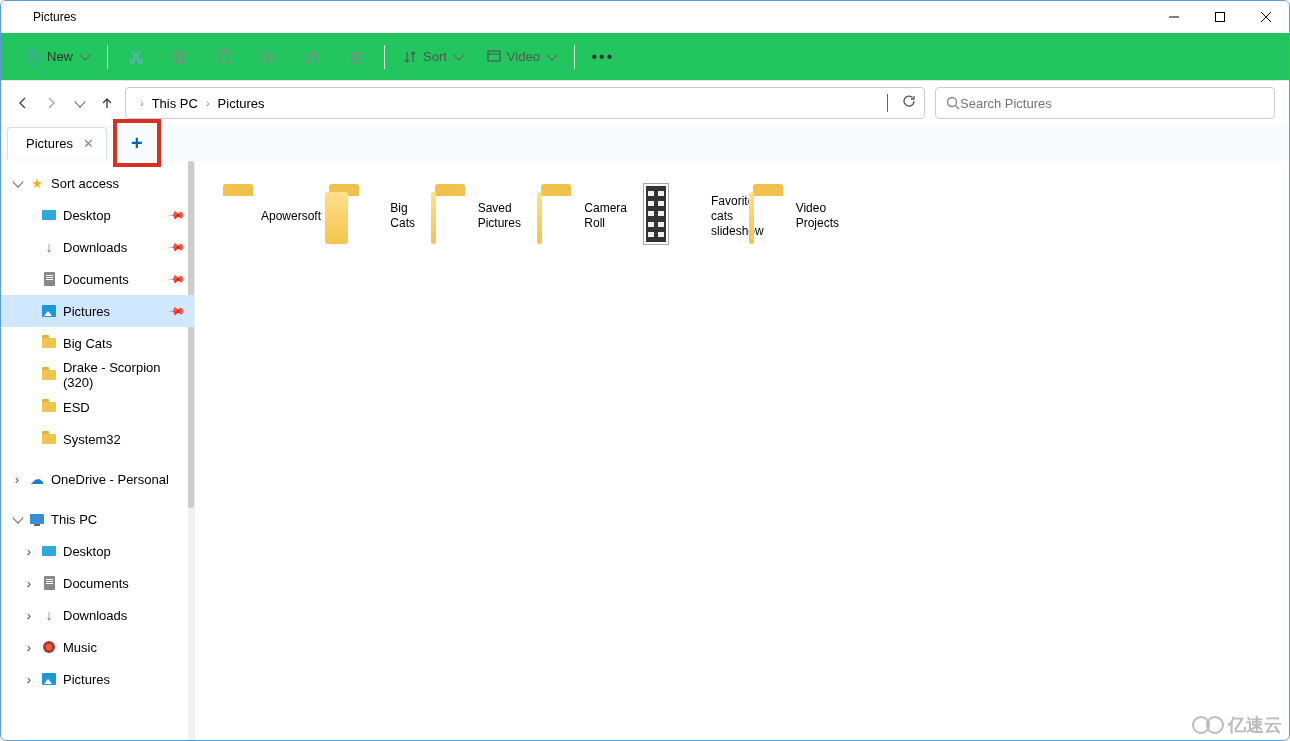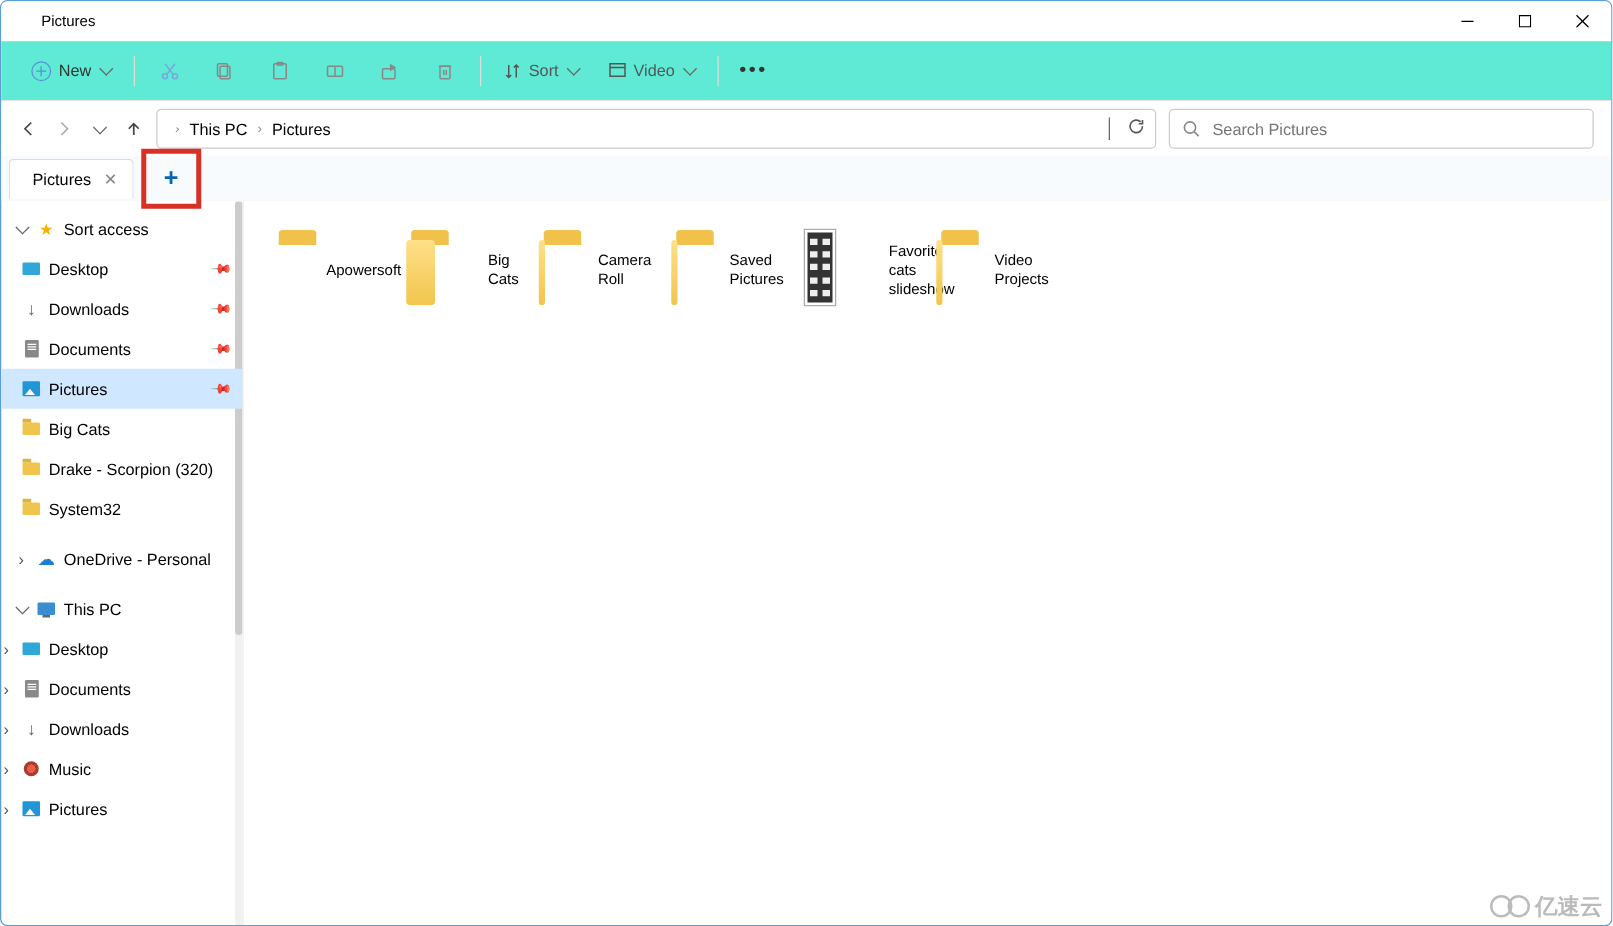--- a/index.html
+++ b/index.html
@@ -14,7 +14,7 @@
 .titlebar .win-btn { width: 46px; height: 32px; display: flex; align-items: center; justify-content: center; cursor: pointer; }
 
 
-.toolbar { height: 48px; display: flex; align-items: center; padding: 0 14px; background: #5eead4; border-bottom: 1px solid #e5e5e5; gap: 4px; }
+.toolbar { height: 48px; display: flex; align-items: center; padding: 0 14px; background: #22c55e; border-bottom: 1px solid #e5e5e5; gap: 4px; }
 .tb-btn { height: 36px; display: flex; align-items: center; justify-content: center; padding: 0 10px; border-radius: 4px; cursor: pointer; color: #555; gap: 6px; font-size: 13px; }
 .tb-icon-only { width: 40px; padding: 0; }
 .tb-sep { width: 1px; height: 24px; background: #ddd; margin: 0 4px; }

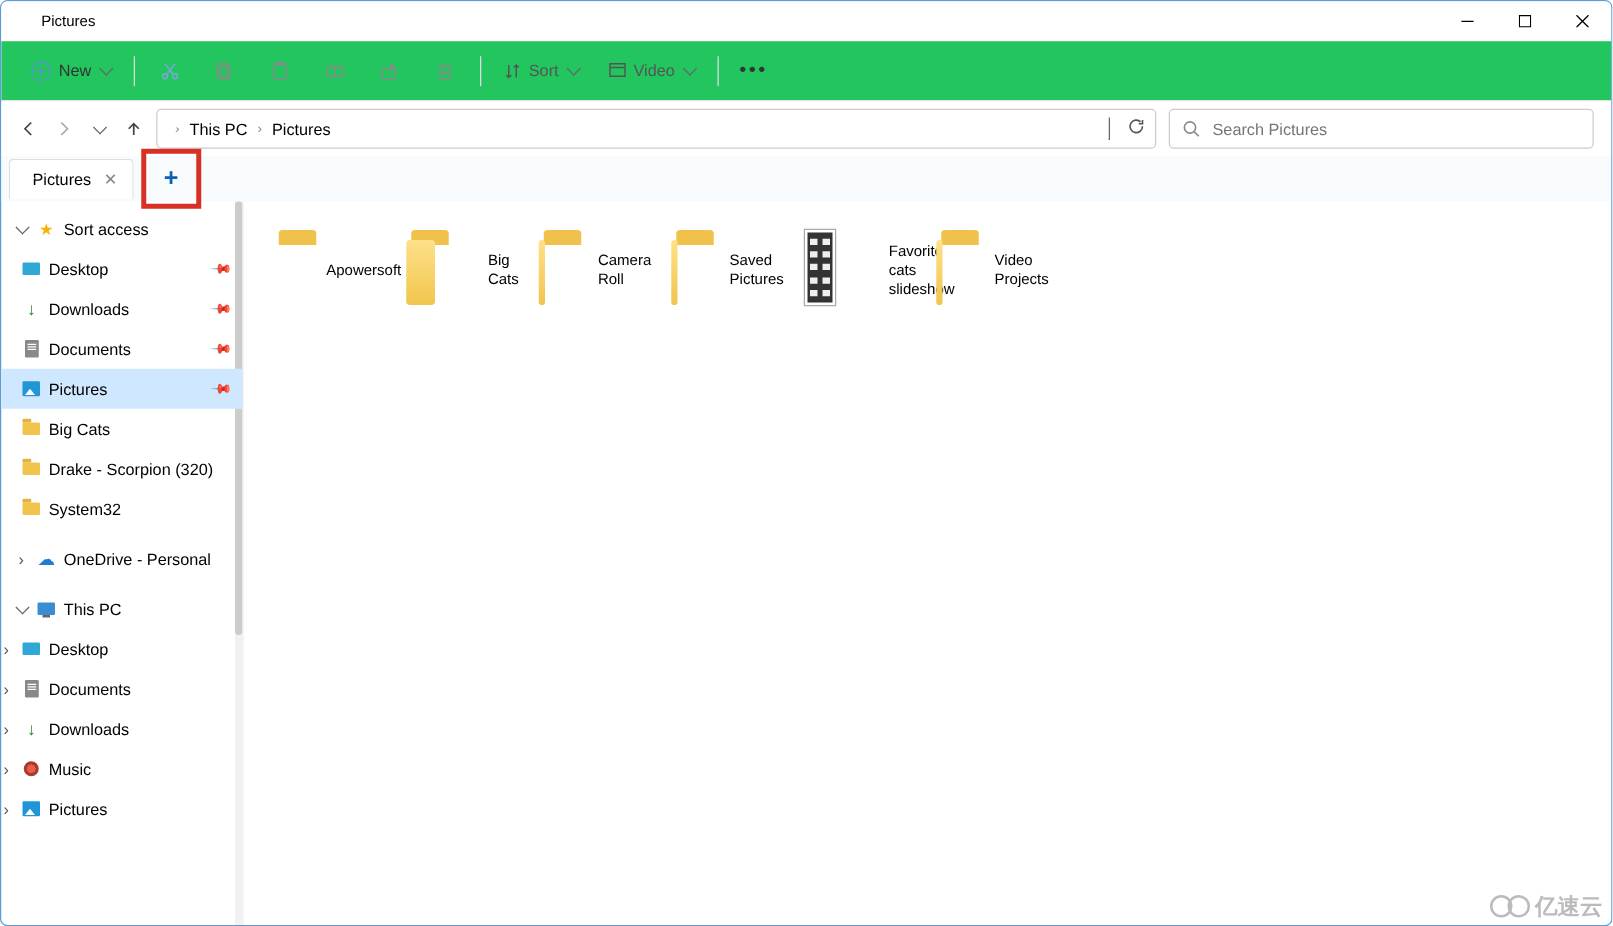--- a/index.html
+++ b/index.html
@@ -34,7 +34,7 @@
 .addrbar .crumb-sep { color: #888; font-size: 11px; }
 .addrbar .spacer { flex: 1; }
 .addrbar .addr-right { display: flex; gap: 14px; align-items: center; color: #666; }
-.searchbox { width: 340px; height: 32px; border: 1px solid #ccc; border-radius: 4px; display: flex; align-items: center; padding: 0 10px; gap: 10px; color: #888; }
+.searchbox { width: 340px; height: 32px; border: 1px solid #ccc; border-radius: 4px; display: flex; align-items: center; padding: 0 10px; color: #888; }
 .searchbox input { border: none; outline: none; font-size: 13px; flex: 1; color: #333; background: transparent; }
 
 

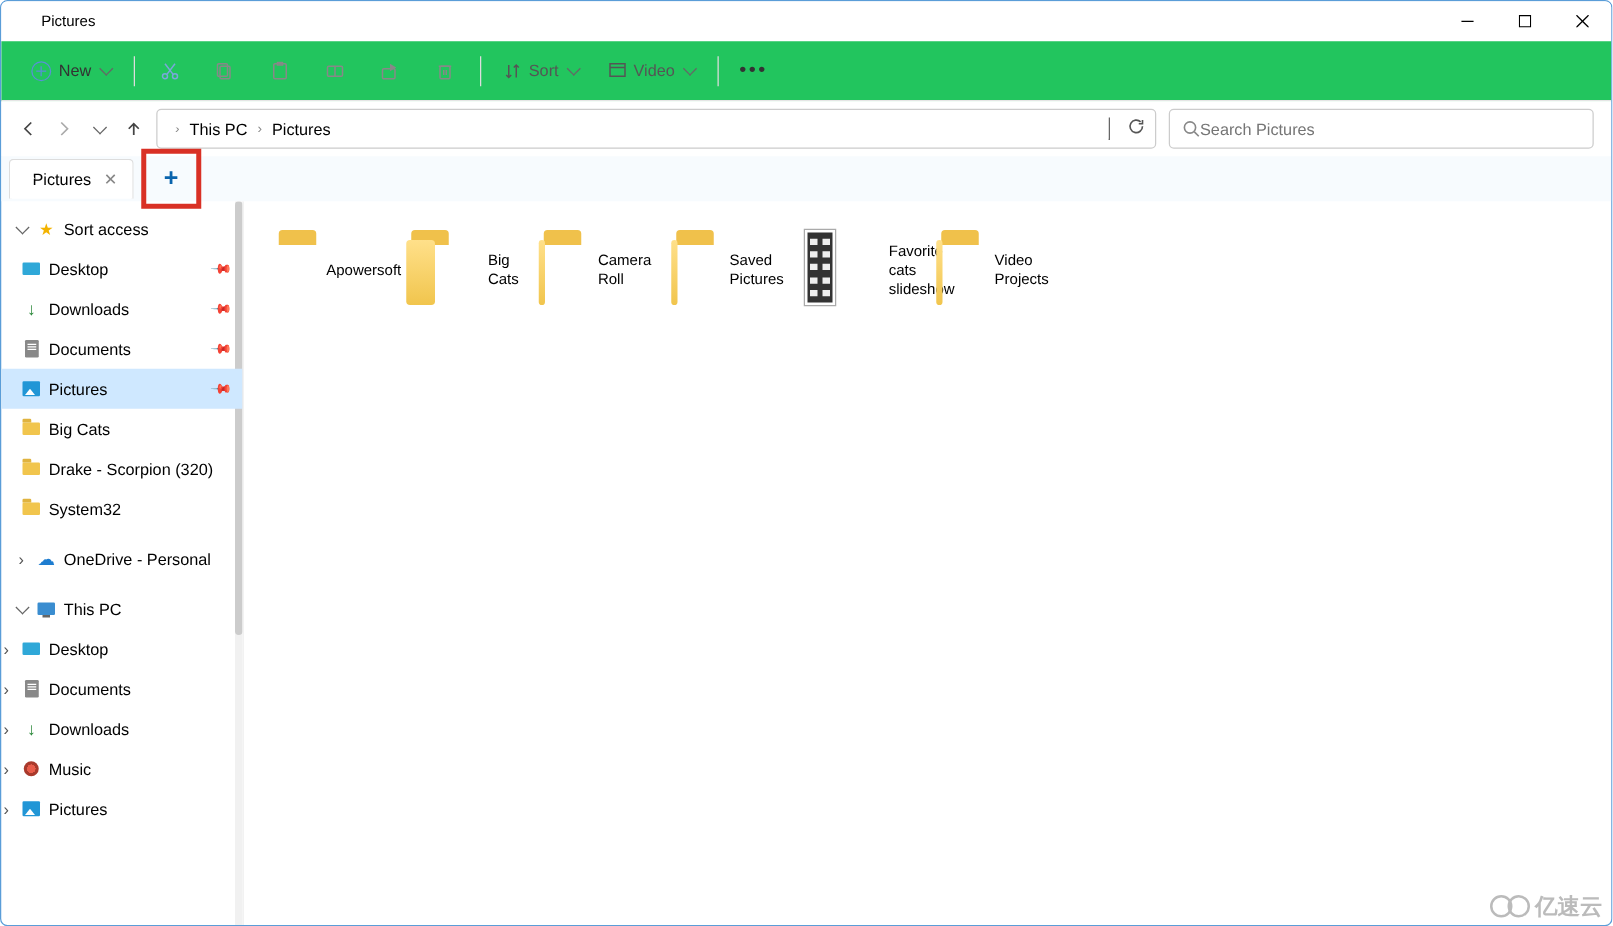--- a/index.html
+++ b/index.html
@@ -49,7 +49,7 @@
 .body { flex: 1; display: flex; overflow: hidden; }
 .sidebar { width: 194px; border-right: 1px solid #eee; overflow-y: auto; padding: 6px 0; font-size: 13px; position: relative; }
 .side-item { height: 32px; display: flex; align-items: center; padding-left: 10px; gap: 6px; cursor: pointer; position: relative; }
-.side-item.indent { padding-left: 16px; }
+.side-item.indent { padding-left: 40px; }
 .side-item.selected { background: #cfe8ff; }
 .side-item .s-icon { width: 16px; height: 16px; display: flex; align-items: center; justify-content: center; }
 .side-item .pin { position: absolute; right: 10px; color: #aaa; font-size: 11px; transform: rotate(45deg); }

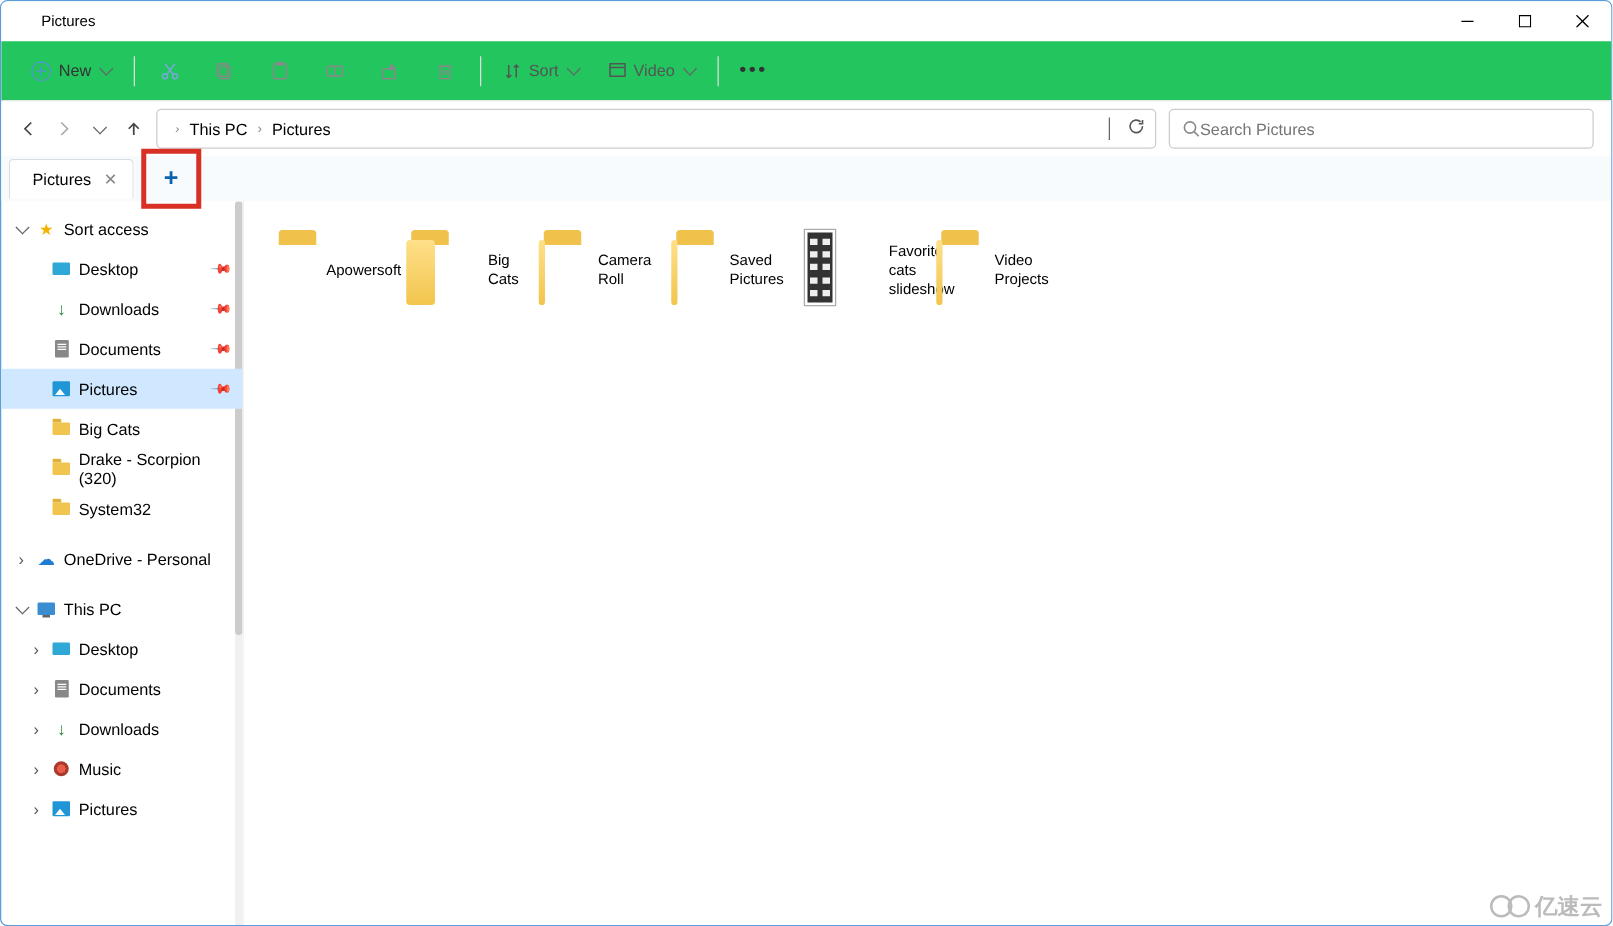--- a/index.html
+++ b/index.html
@@ -377,11 +377,11 @@
           </div>
           <div class="item">
             <div class="folder"></div>
+            <div class="label">Saved Pictures</div>
+          </div>
+          <div class="item">
+            <div class="folder"></div>
             <div class="label">Camera Roll</div>
-          </div>
-          <div class="item">
-            <div class="folder"></div>
-            <div class="label">Saved Pictures</div>
           </div>
           <div class="item">
             <div class="video-thumb">

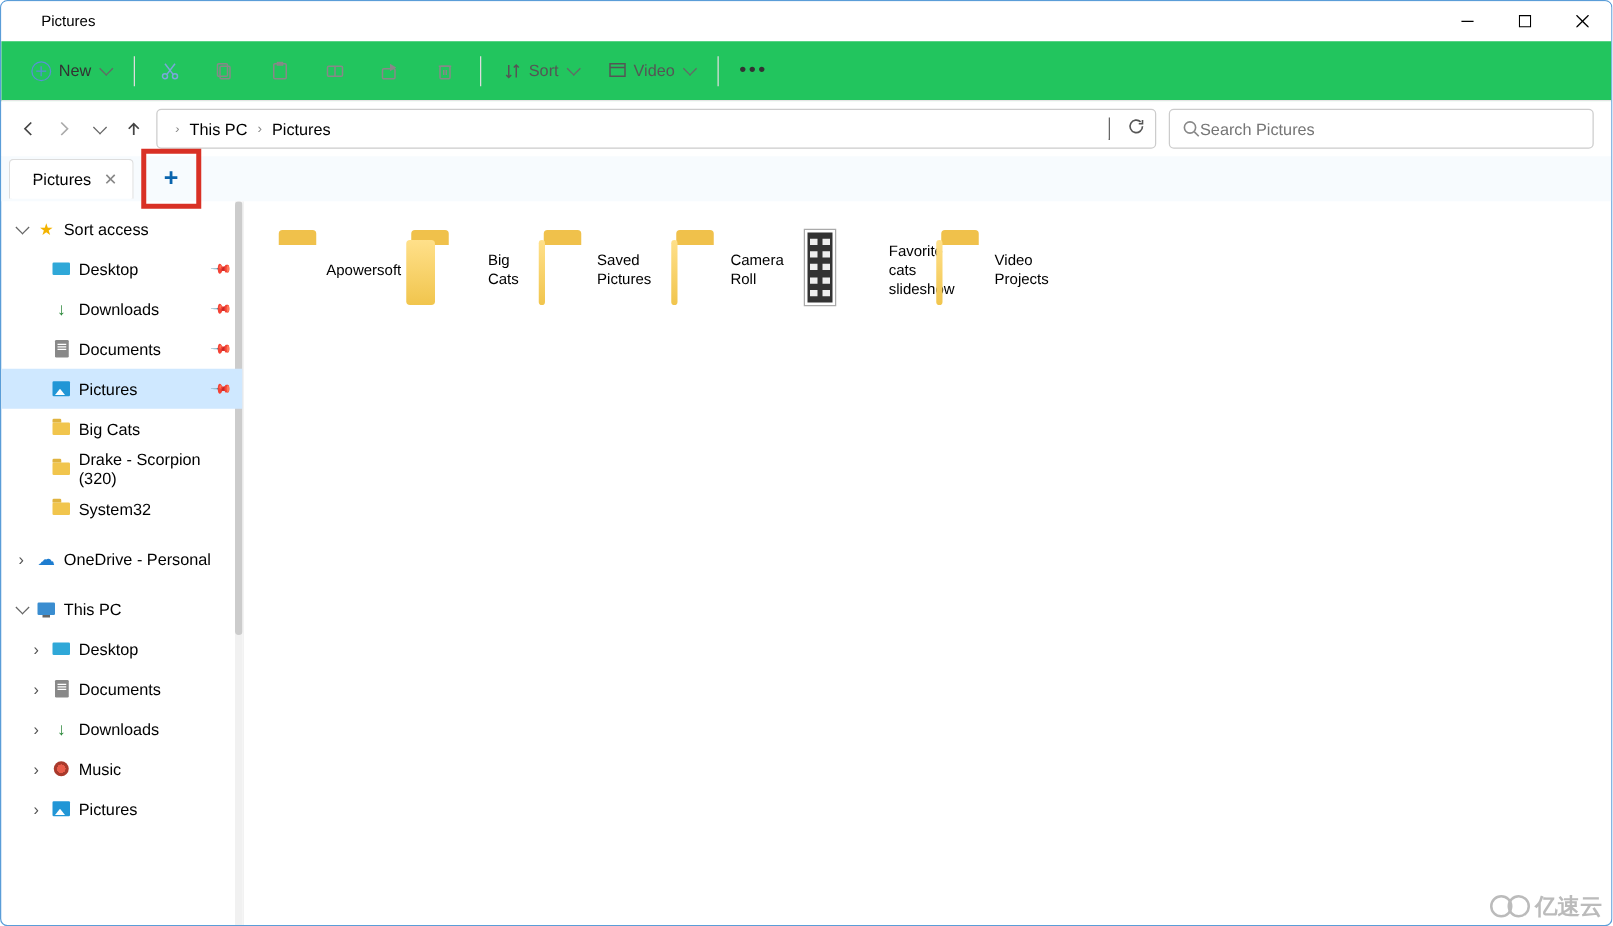--- a/index.html
+++ b/index.html
@@ -305,6 +305,12 @@
             <span class="s-icon">
               <span class="icn-fld"></span>
             </span>
+            <span>ESD</span>
+          </div>
+          <div class="side-item indent">
+            <span class="s-icon">
+              <span class="icn-fld"></span>
+            </span>
             <span>System32</span>
           </div>
         </div>

